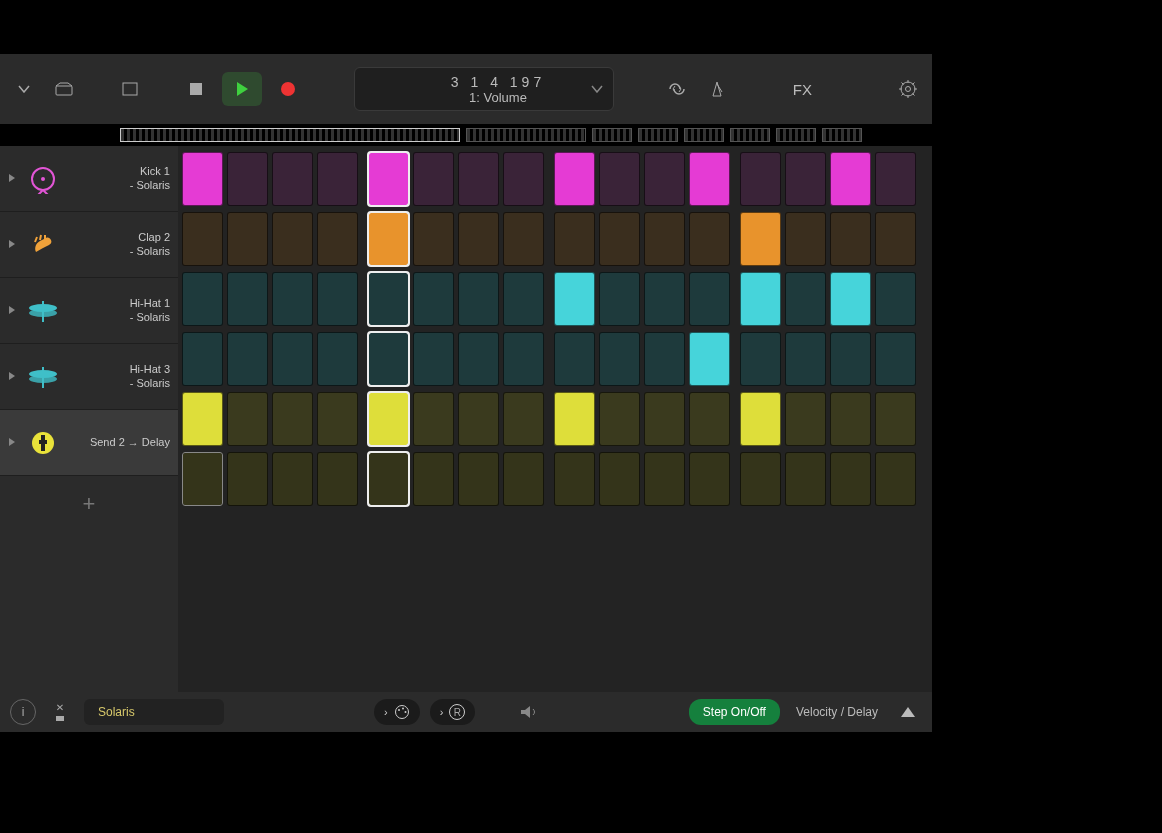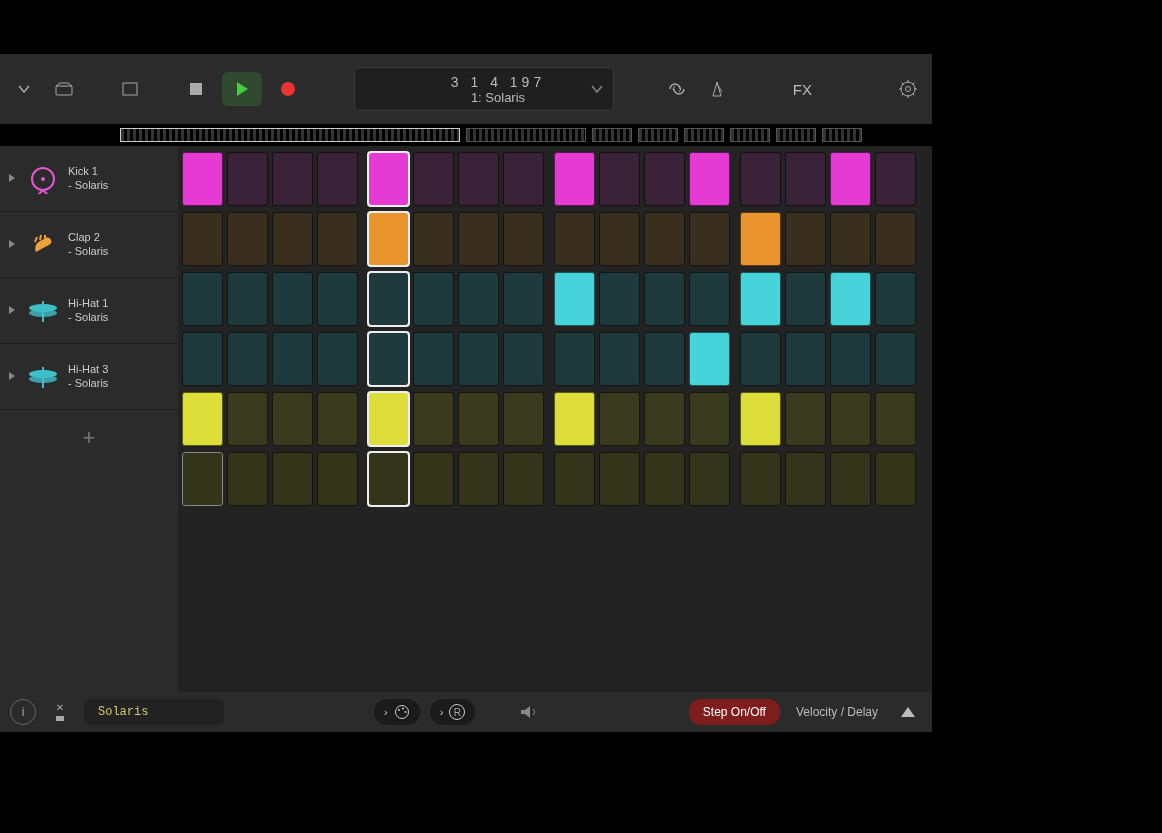--- a/index.html
+++ b/index.html
@@ -145,7 +145,7 @@
 
     <div class="lcd">
       <div class="pos">3  1  4  197</div>
-      <div class="name">1: Solaris</div>
+      <div class="name">1: Volume</div>
       <div class="chev">
         <svg width="12" height="8">
             <path d="M1 1 L6 7 L11 1" fill="none" stroke="#888" stroke-width="1.5"></path>

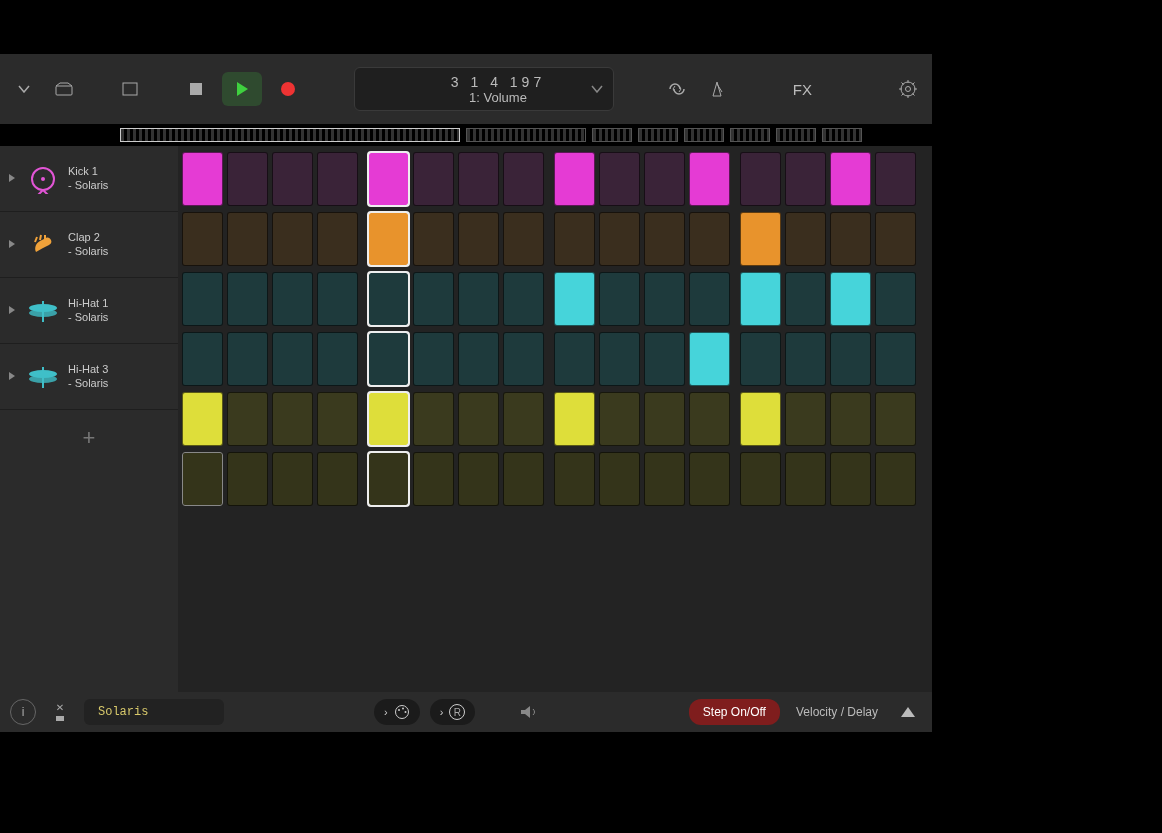--- a/index.html
+++ b/index.html
@@ -70,7 +70,7 @@
   .track.sel{ background:#3a3a3a;}
   .track .disclose{ width:10px; color:#888;}
   .track .icon-slot{ width:34px; height:34px; border-radius:50%; display:flex;align-items:center;justify-content:center;}
-  .track .lbl{ flex:1; line-height:1.2;}
+  .track .lbl{ flex:1; text-align:right; line-height:1.2;}
   .addrow{ height:56px; display:flex; align-items:center; justify-content:center; color:#777; font-size:22px;}
 
   

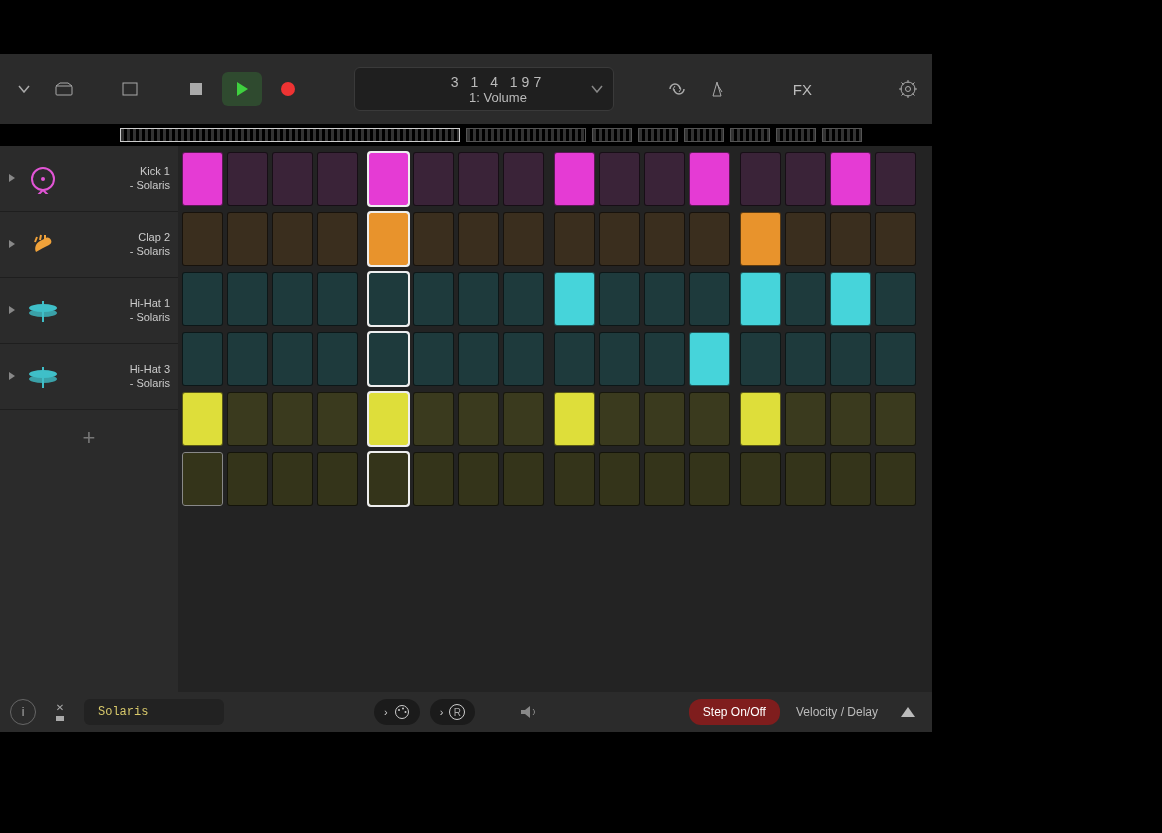--- a/index.html
+++ b/index.html
@@ -260,6 +260,21 @@
           </span>
     <span class="lbl">Hi-Hat 3<br>- Solaris</span>
         </div>
+        <div class="track sel">
+    <span class="disclose">
+      <svg width="8" height="10">
+              <path d="M1 1 L7 5 L1 9 Z" fill="#888"></path>
+            </svg>
+    </span>
+    <span class="icon-slot">
+            <svg width="26" height="26">
+              <circle cx="13" cy="13" r="11" fill="#e9e23a"></circle>
+              <rect x="11" y="5" width="4" height="16" fill="#222"></rect>
+              <rect x="9" y="10" width="8" height="4" fill="#222"></rect>
+            </svg>
+          </span>
+    <span class="lbl">Send 2 → Delay</span>
+        </div>
         <div class="addrow">+</div>
       </div>
     <div class="gridwrap" id="grid">

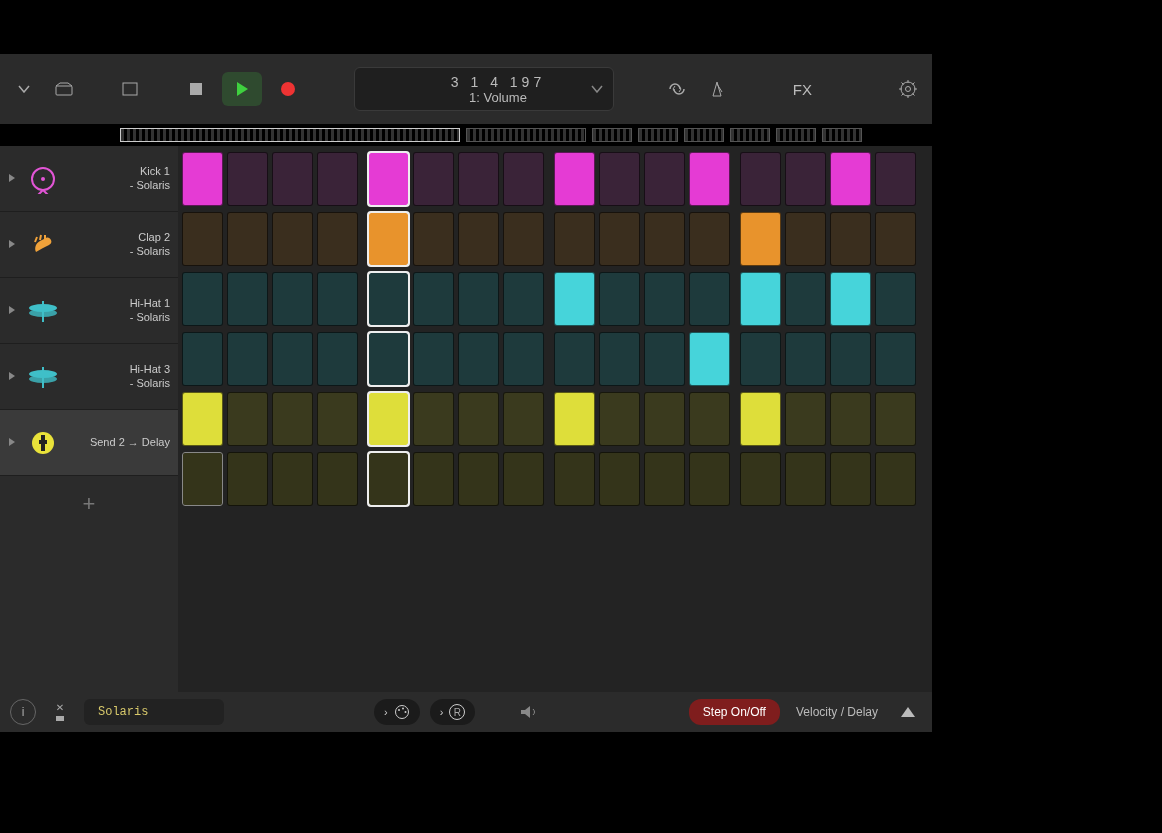--- a/index.html
+++ b/index.html
@@ -89,7 +89,7 @@
     padding:0 10px;
   }
   .round{ width:26px;height:26px;border-radius:50%;border:1px solid #666;display:flex;align-items:center;justify-content:center;color:#aaa;font-size:12px;}
-  .pill{ background:#222; border-radius:6px; height:26px; display:flex;align-items:center;padding:0 14px;color:#d8c96b;font-size:12px;width:140px;font-family:Liberation Mono, monospace;}
+  .pill{ background:#222; border-radius:6px; height:26px; display:flex;align-items:center;padding:0 14px;color:#d8c96b;font-size:12px;width:140px;}
   .pill-dark{ background:#1b1b1b; border-radius:14px; height:26px; padding:0 10px; display:flex;align-items:center;gap:6px;color:#ccc;font-size:11px;}
   .btn-blue{ background:#7f1d1d; color:#fff; border-radius:12px; height:26px; padding:0 14px; display:flex;align-items:center;font-size:12px;}
   .footer .plain{ color:#bbb; font-size:12px; padding:0 6px;}

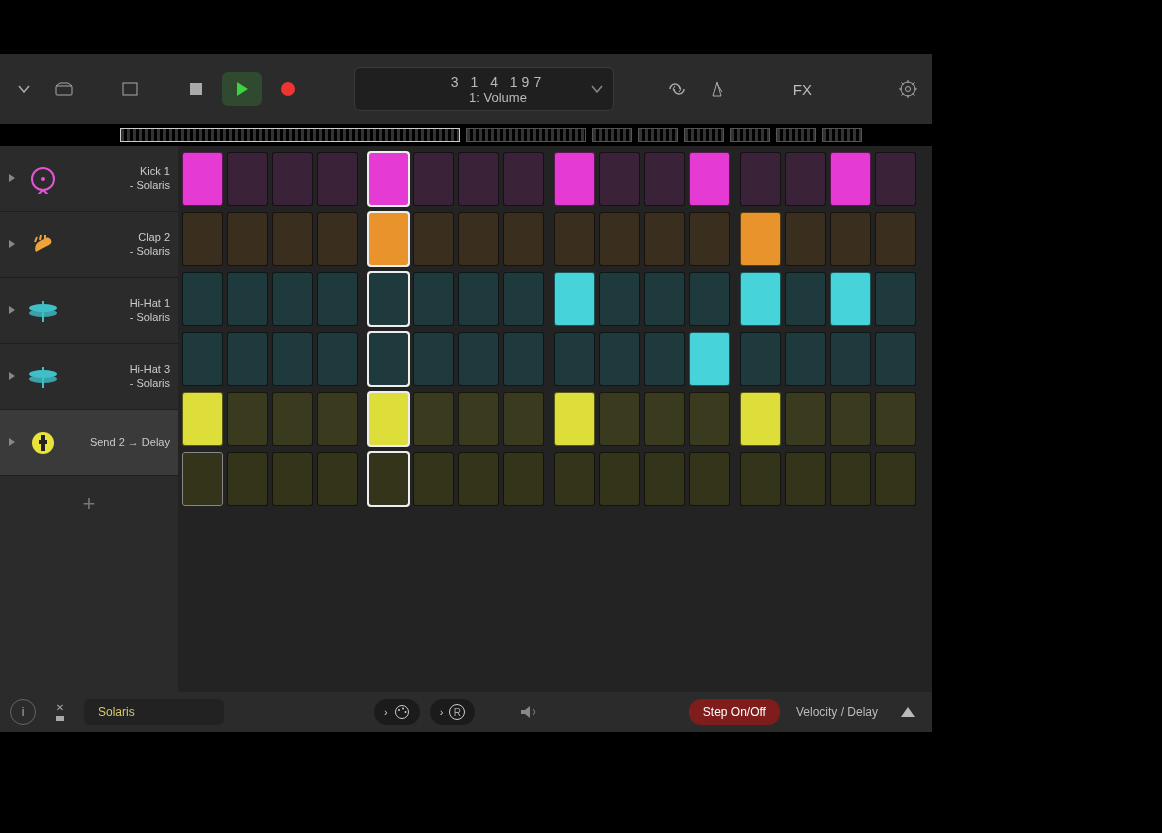--- a/index.html
+++ b/index.html
@@ -91,7 +91,7 @@
   .round{ width:26px;height:26px;border-radius:50%;border:1px solid #666;display:flex;align-items:center;justify-content:center;color:#aaa;font-size:12px;}
   .pill{ background:#222; border-radius:6px; height:26px; display:flex;align-items:center;padding:0 14px;color:#d8c96b;font-size:12px;width:140px;}
   .pill-dark{ background:#1b1b1b; border-radius:14px; height:26px; padding:0 10px; display:flex;align-items:center;gap:6px;color:#ccc;font-size:11px;}
-  .btn-blue{ background:#7f1d1d; color:#fff; border-radius:12px; height:26px; padding:0 14px; display:flex;align-items:center;font-size:12px;}
+  .btn-blue{ background:#15803d; color:#fff; border-radius:12px; height:26px; padding:0 14px; display:flex;align-items:center;font-size:12px;}
   .footer .plain{ color:#bbb; font-size:12px; padding:0 6px;}
   .tri-up{ width:0;height:0;border-left:7px solid transparent;border-right:7px solid transparent;border-bottom:10px solid #bbb;}
 

